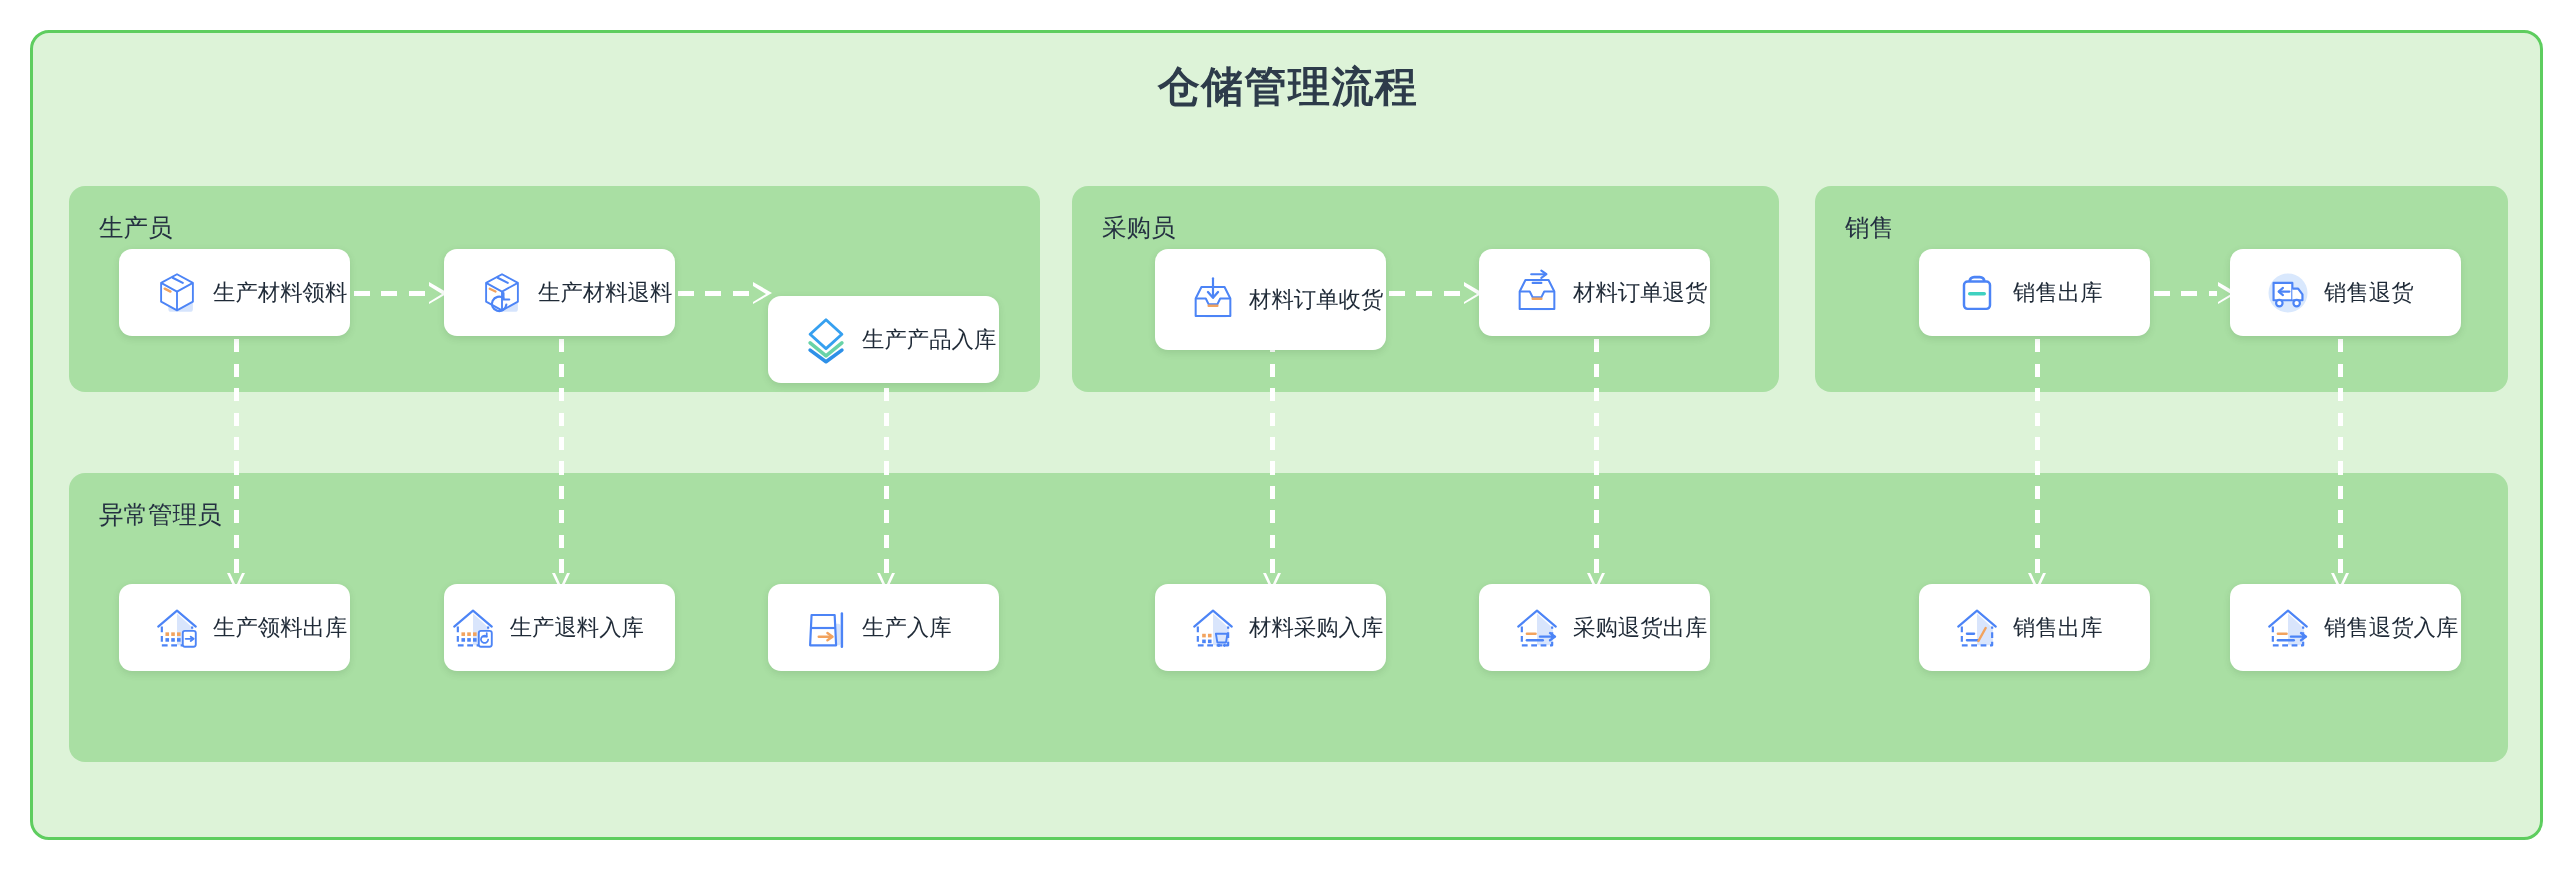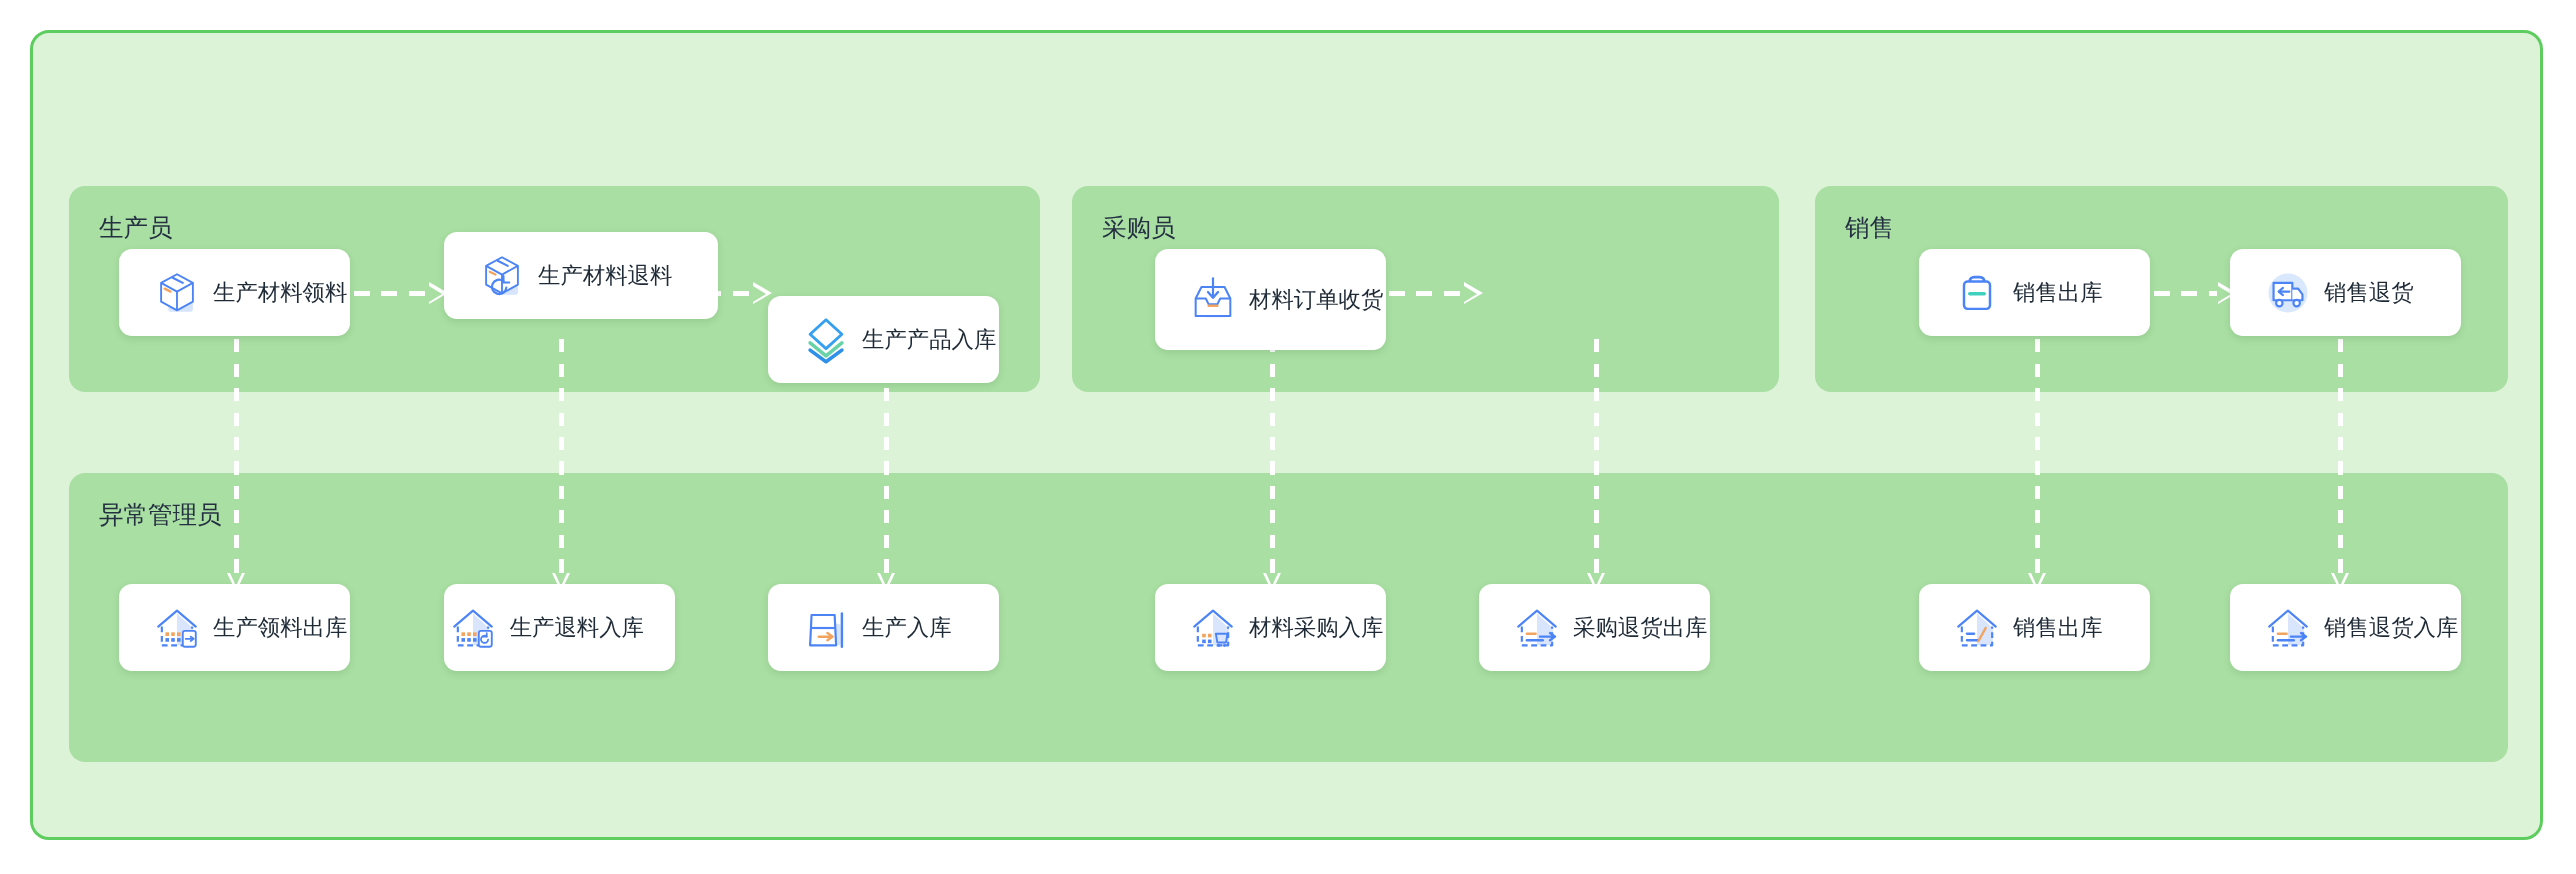--- a/index.html
+++ b/index.html
@@ -86,6 +86,7 @@
 
   <div class="outer"></div>
 
+  <div class="title">仓储管理流程</div>
 
   <div class="panel" id="panel-prod">
     <div class="panel-label">生产员</div>

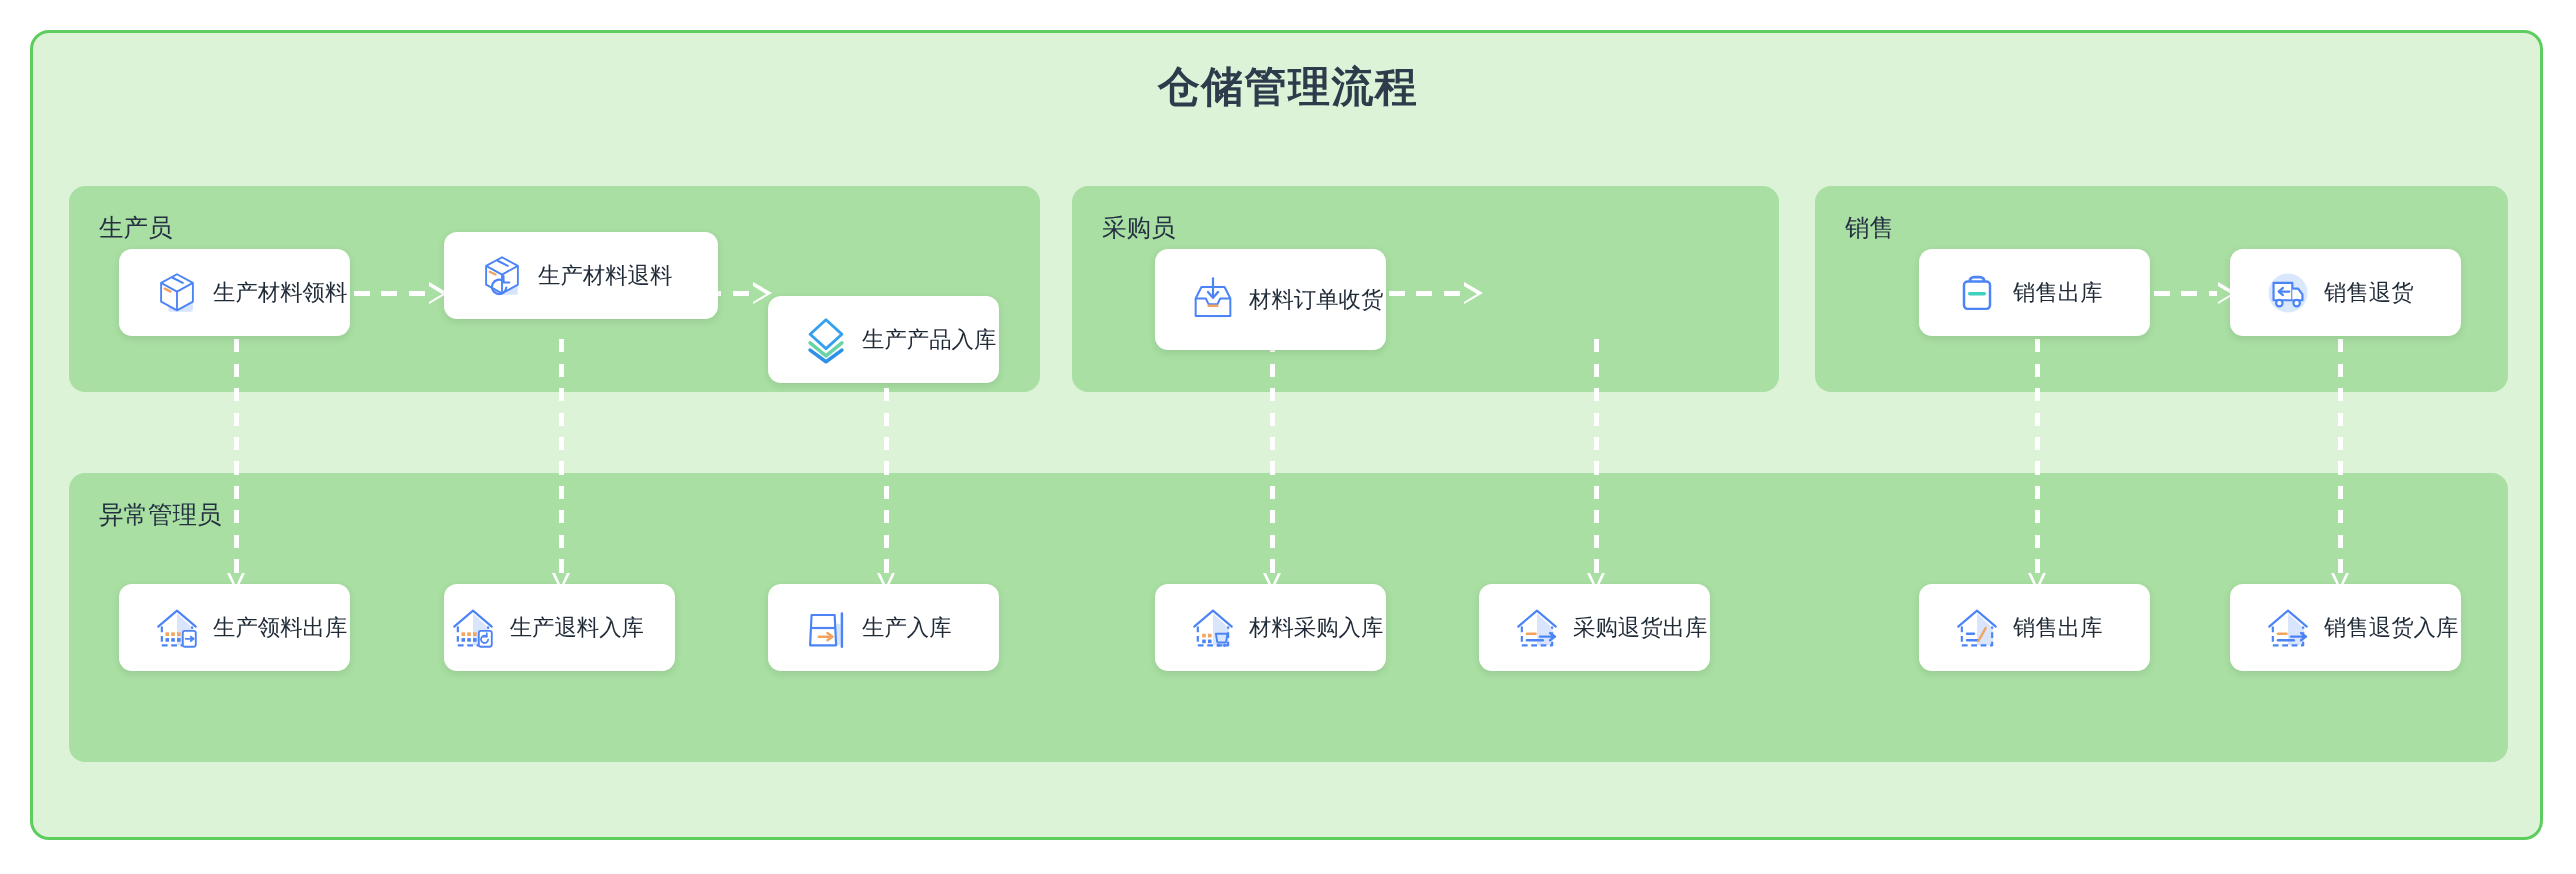--- a/index.html
+++ b/index.html
@@ -164,7 +164,7 @@
     <span class="lbl">生产材料领料</span>
   </div>
 
-  <div class="card" style="left:444px;top:232px;width:274px;height:87px;">
+  <div class="card" style="left:444px;top:249px;width:231px;height:87px;">
     <span class="ico">
       <svg viewBox="0 0 72 72">
         <rect x="26" y="32" width="32" height="30" rx="4" fill="#cfdffb" opacity=".85"></rect>

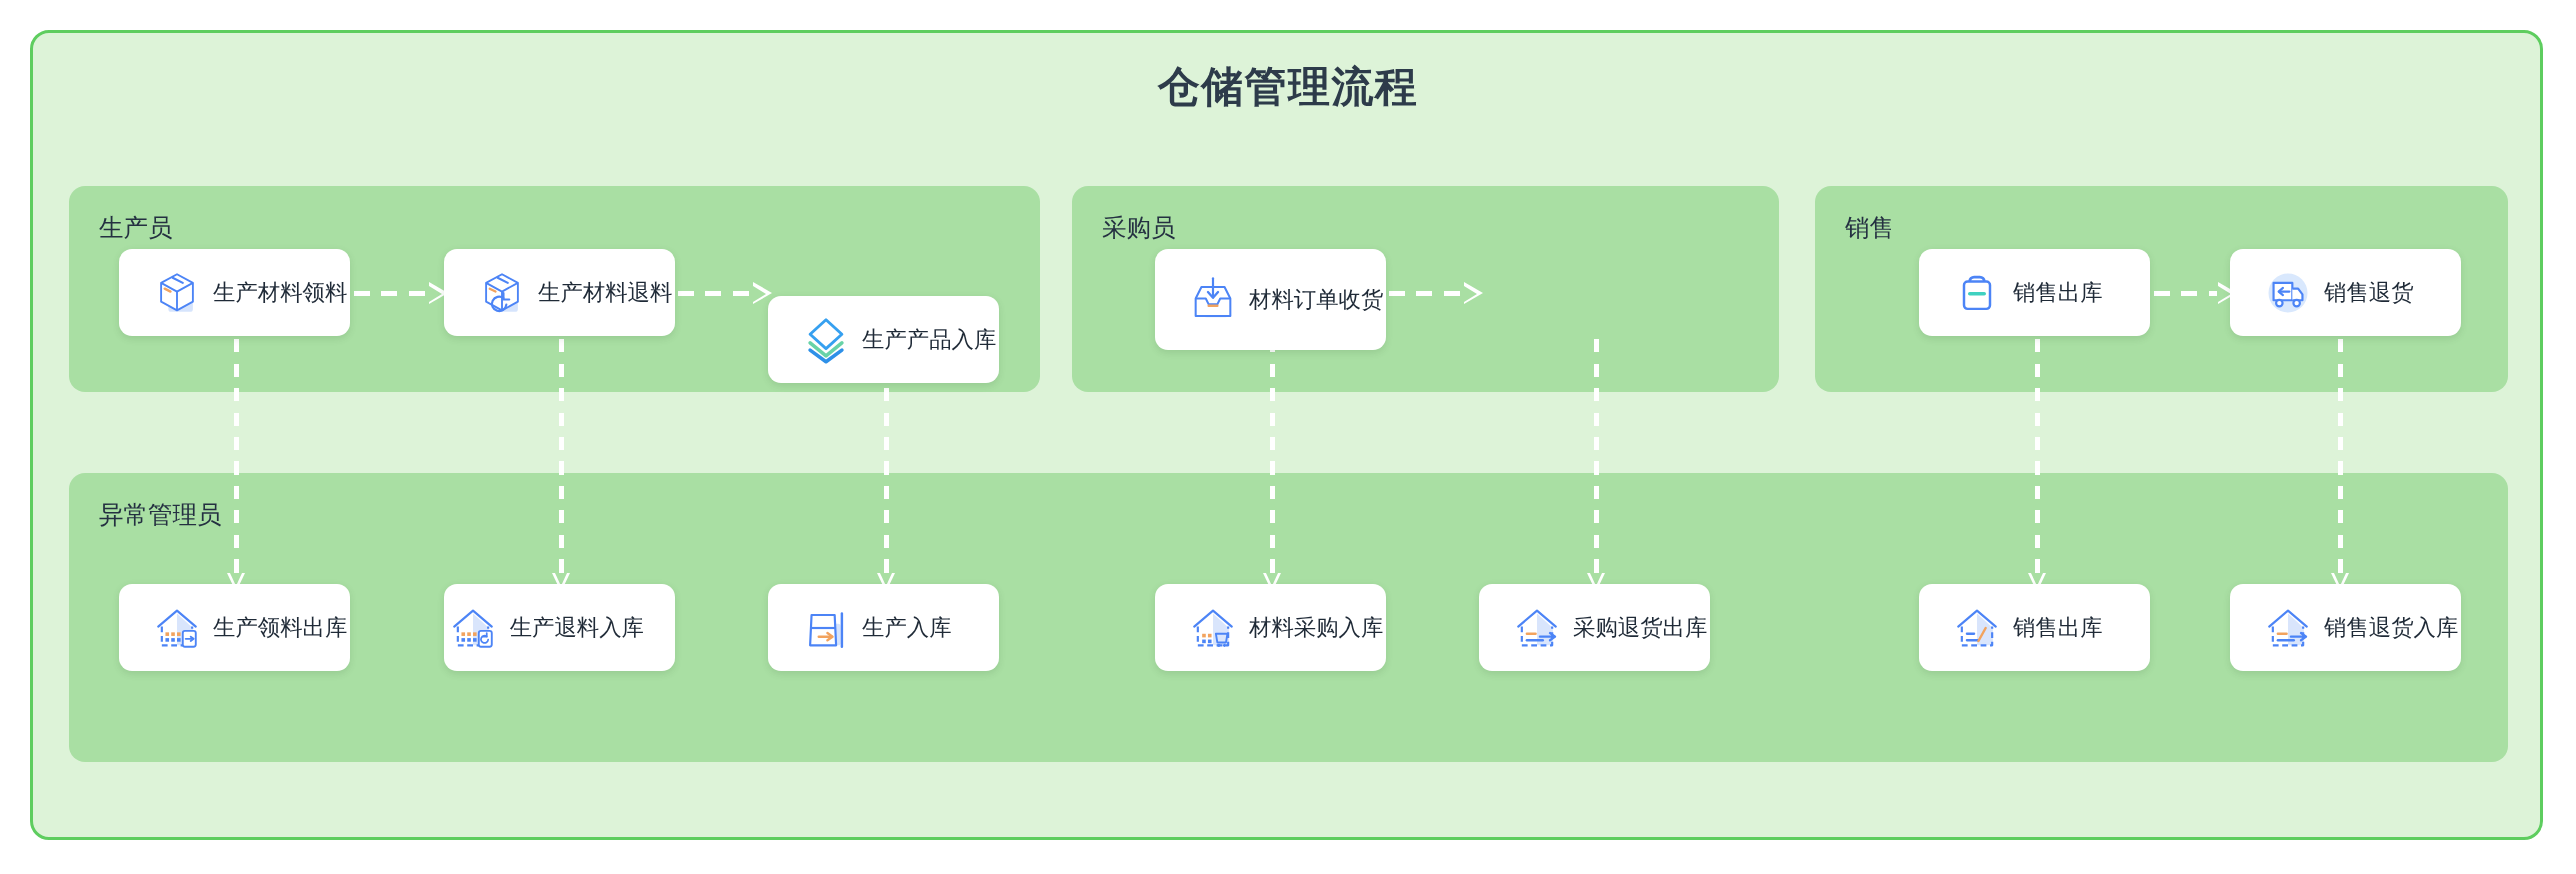--- a/index.html
+++ b/index.html
@@ -205,6 +205,20 @@
     <span class="lbl">材料订单收货</span>
   </div>
 
+  <div class="card" style="left:1479px;top:249px;width:231px;height:87px;">
+    <span class="ico">
+      <svg viewBox="0 0 72 72">
+        <rect x="24" y="32" width="32" height="28" rx="3" fill="#cfdffb" opacity=".85"></rect>
+        <path d="M12 34 L20 18 L52 18 L60 34 L60 58 L12 58 Z" fill="#ffffff" stroke="#4c84f6" stroke-width="2.8" stroke-linejoin="round"></path>
+        <path d="M12 34 L26 34 L30 42 L42 42 L46 34 L60 34" fill="none" stroke="#4c84f6" stroke-width="2.8" stroke-linejoin="round"></path>
+        <path d="M30 44 L42 44" stroke="#f2a35e" stroke-width="3.4" stroke-linecap="round"></path>
+        <path d="M28 10 L48 10" stroke="#4c84f6" stroke-width="3" stroke-linecap="round"></path>
+        <path d="M42 5 L49 10 L42 15" fill="none" stroke="#4c84f6" stroke-width="3" stroke-linecap="round" stroke-linejoin="round"></path>
+        <path d="M30 22 L42 22" stroke="#4c84f6" stroke-width="3" stroke-linecap="round"></path>
+      </svg>
+    </span>
+    <span class="lbl">材料订单退货</span>
+  </div>
 
   <div class="card" style="left:1919px;top:249px;width:231px;height:87px;">
     <span class="ico">

